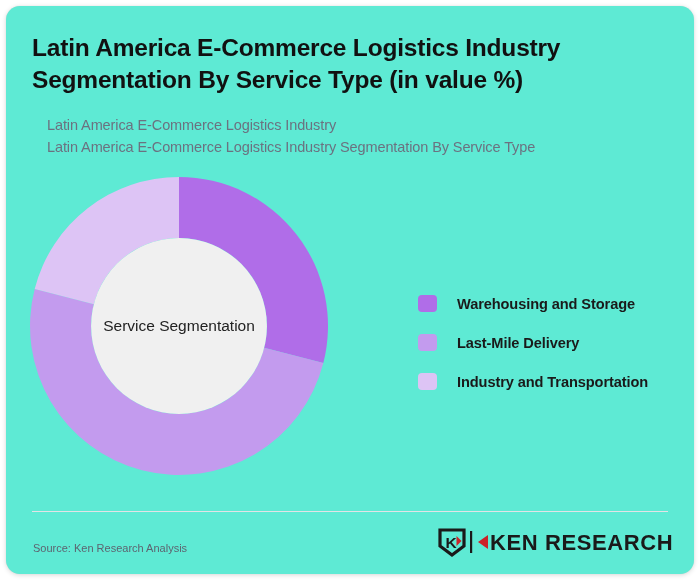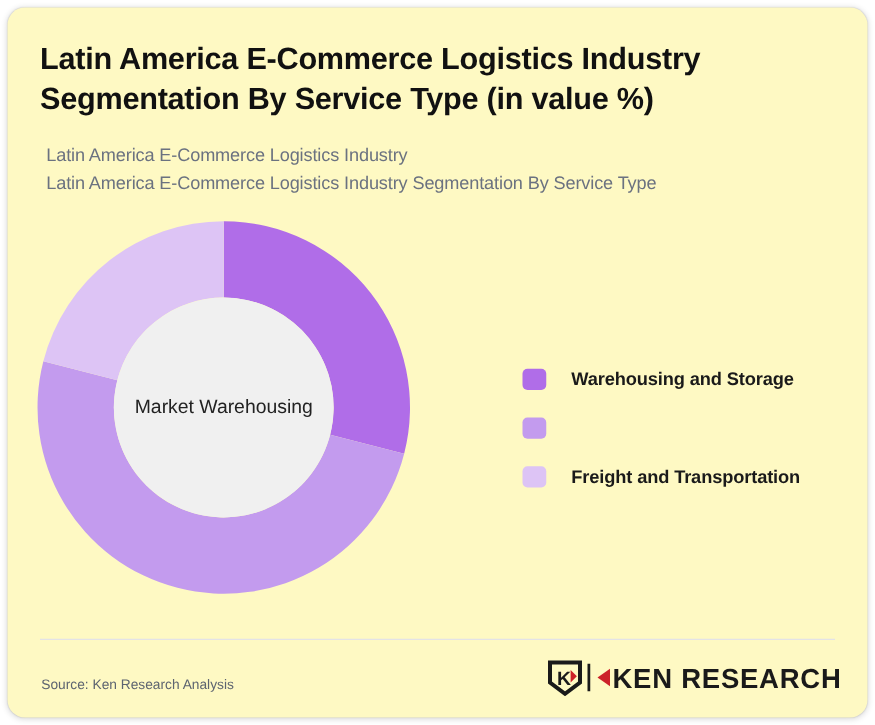--- a/index.html
+++ b/index.html
@@ -19,7 +19,7 @@
     top: 6px;
     width: 688px;
     height: 568px;
-    background: #fef9c3;
+    background: #5eead4;
     border-radius: 14px;
     box-shadow: 0 1px 5px rgba(0,0,0,0.16), 0 0 1px rgba(0,0,0,0.10);
     overflow: hidden;

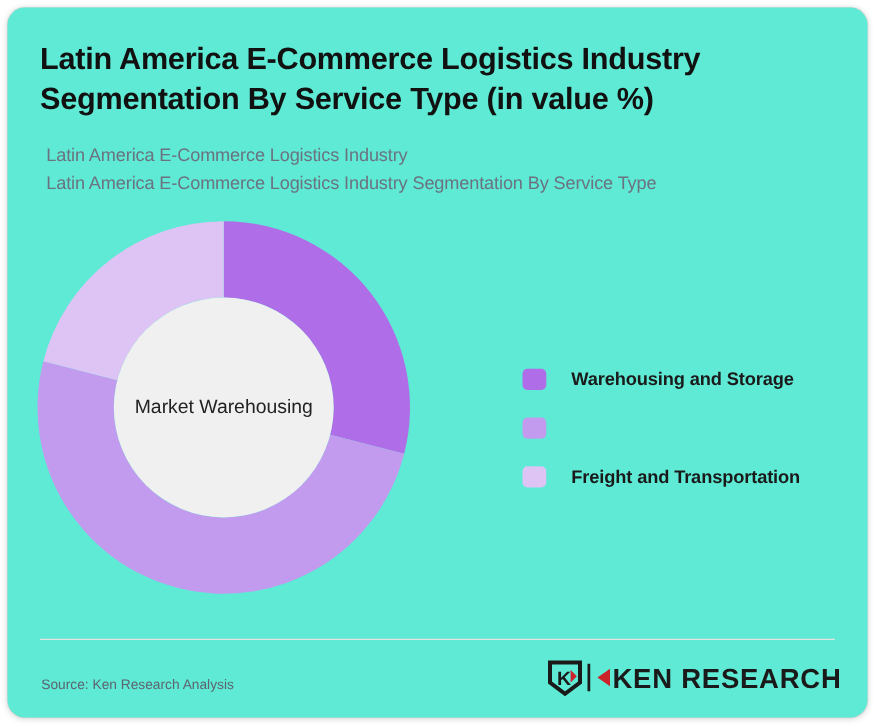--- a/index.html
+++ b/index.html
@@ -37,7 +37,7 @@
   }
   .subtitle-block {
     position: absolute;
-    left: 31px;
+    left: 41px;
     top: 108px;
     width: 620px;
   }

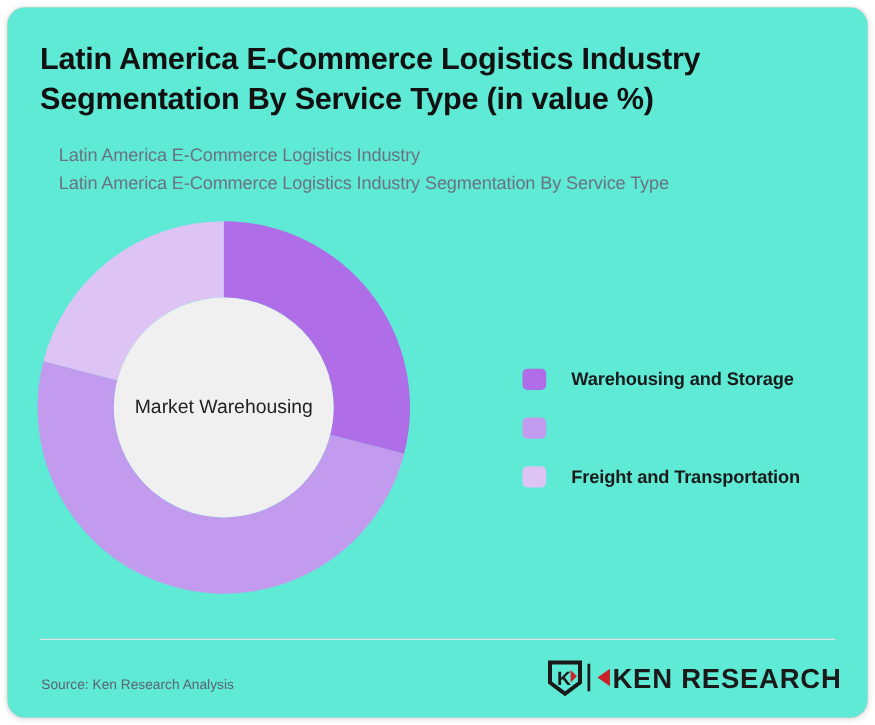--- a/index.html
+++ b/index.html
@@ -146,7 +146,7 @@
           <path d="M 7.6811089918339235 114.94520681243674 A 149 149 0 0 1 151.99999999999997 3 L 151.99999999999997 64.09 A 87.91 87.91 0 0 0 66.85185430518203 130.13767201933769 Z" fill="#ddc4f5"></path>
           <circle cx="152" cy="152" r="87.91" fill="#f0f0f0"></circle>
         </svg>
-      <div class="center-label">Market Warehousing</div>
+      <div class="center-label">Service Segmentation</div>
     </div>
 
     <div class="legend">

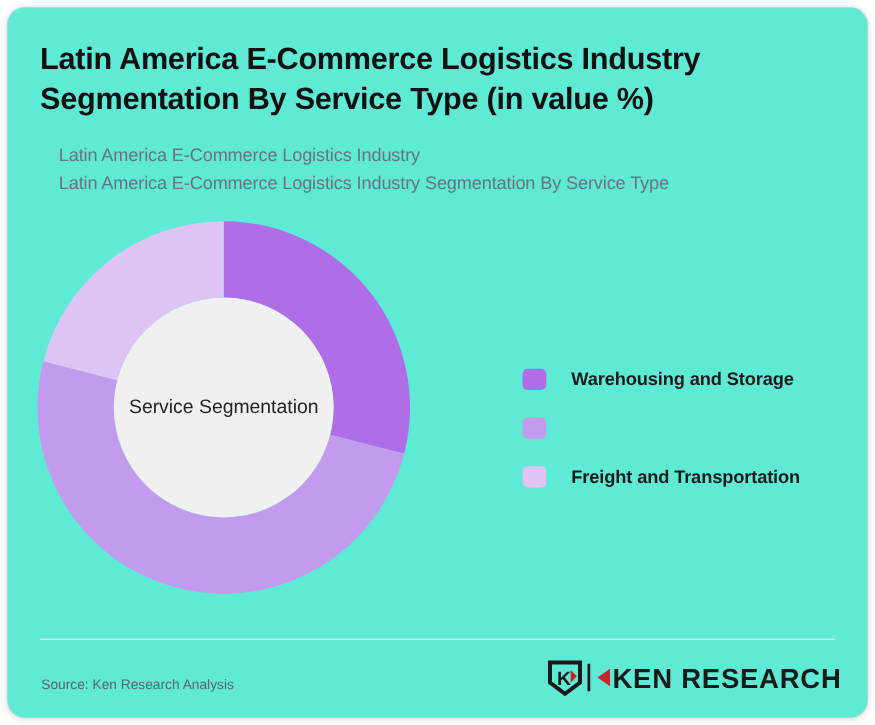--- a/index.html
+++ b/index.html
@@ -156,6 +156,7 @@
       </div>
       <div class="legend-item">
         <span class="legend-swatch" style="background: rgb(195, 155, 238);"></span>
+        <span class="legend-label">Last-Mile Delivery</span>
       </div>
       <div class="legend-item">
         <span class="legend-swatch" style="background: rgb(221, 196, 245);"></span>

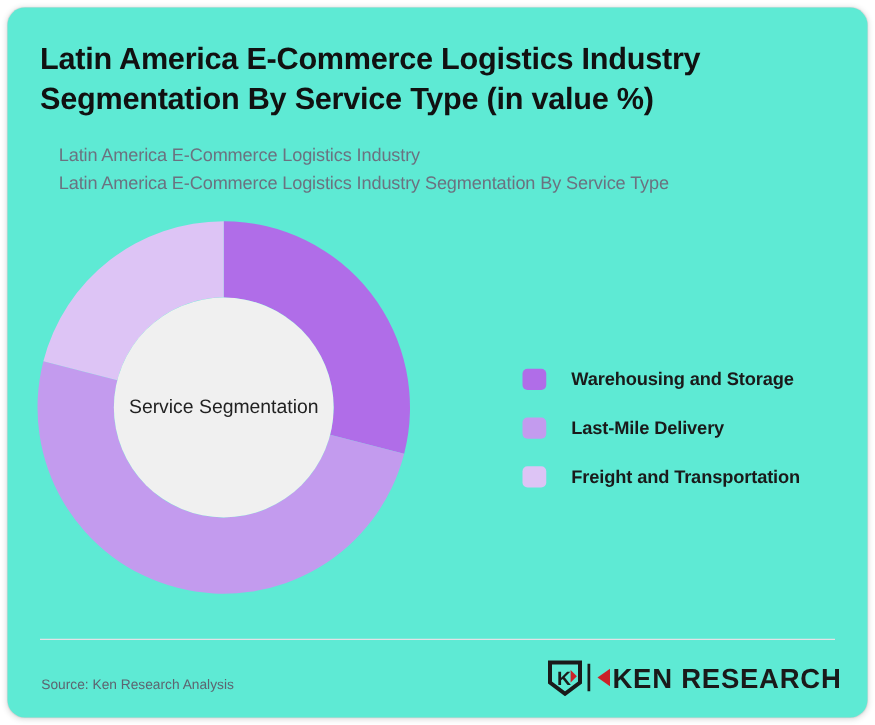--- a/index.html
+++ b/index.html
@@ -160,7 +160,7 @@
       </div>
       <div class="legend-item">
         <span class="legend-swatch" style="background: rgb(221, 196, 245);"></span>
-        <span class="legend-label">Freight and Transportation</span>
+        <span class="legend-label">Industry and Transportation</span>
       </div>
     </div>
 

